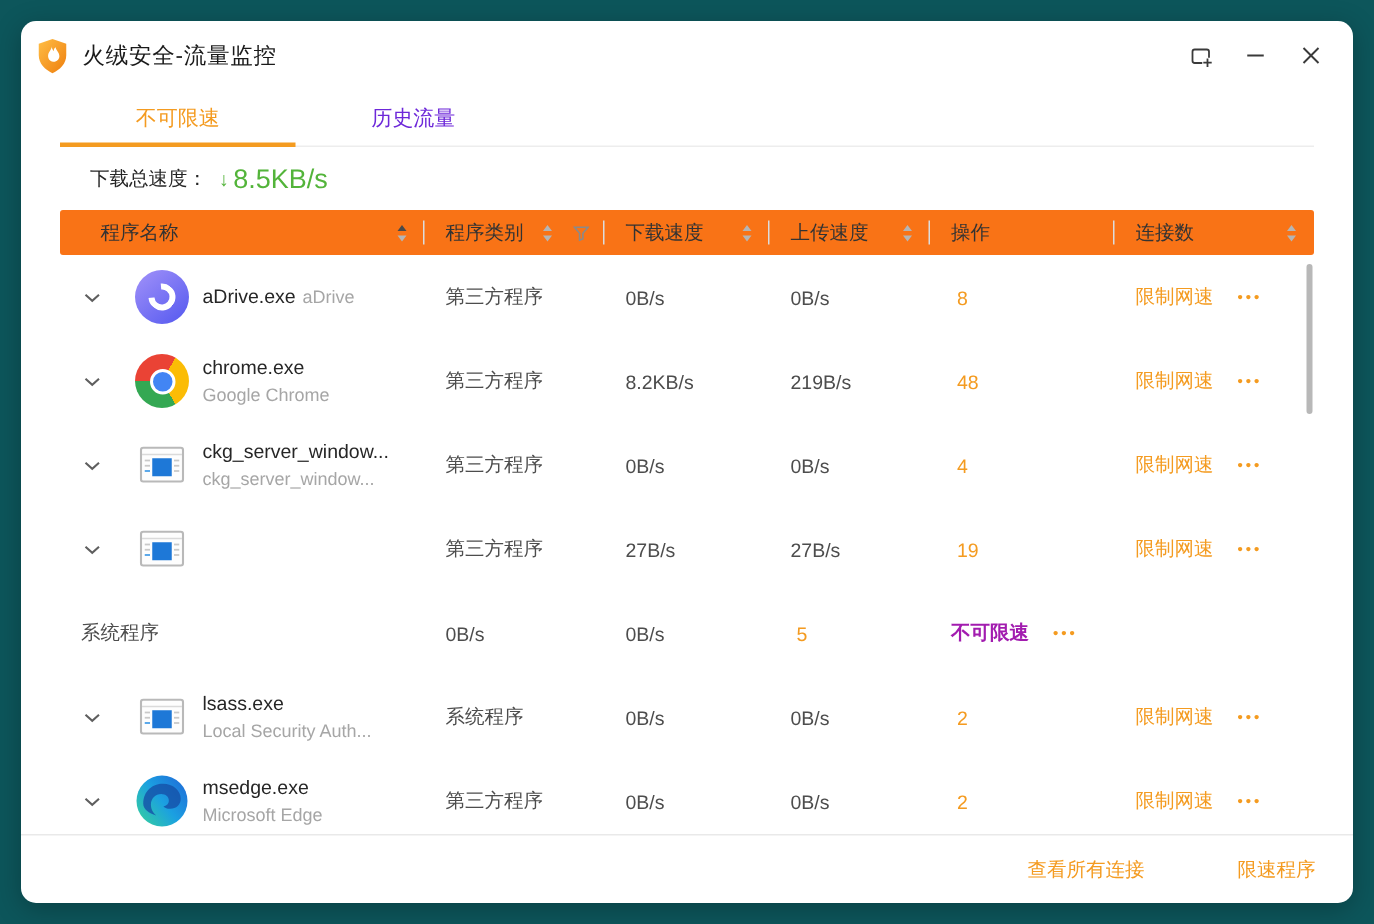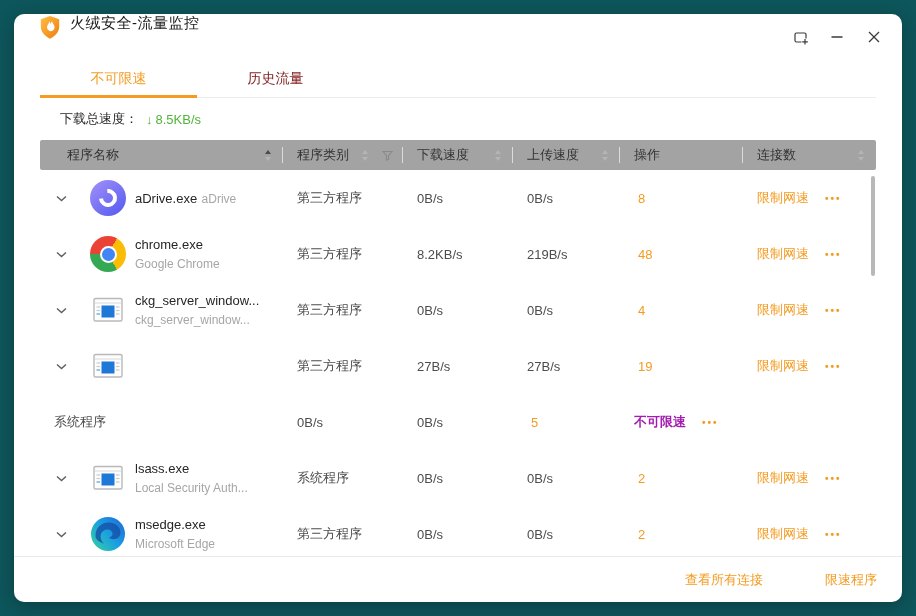--- a/index.html
+++ b/index.html
@@ -16,7 +16,7 @@
     box-shadow:0 4px 18px rgba(0,0,0,.25);
   }
   
-  .titlebar { height:46px; display:flex; padding:0 14px 0 25px; }
+  .titlebar { height:46px; display:flex; align-items:center; padding:0 14px 0 10px; }
   .app-logo { width:22px; height:27px; margin-right:9px; flex:0 0 auto; }
   .app-title { font-size:15px; color:#1a1a1a; font-weight:500; letter-spacing:.5px; }
   .win-controls { margin-left:auto; display:flex; align-items:center; gap:9px; }

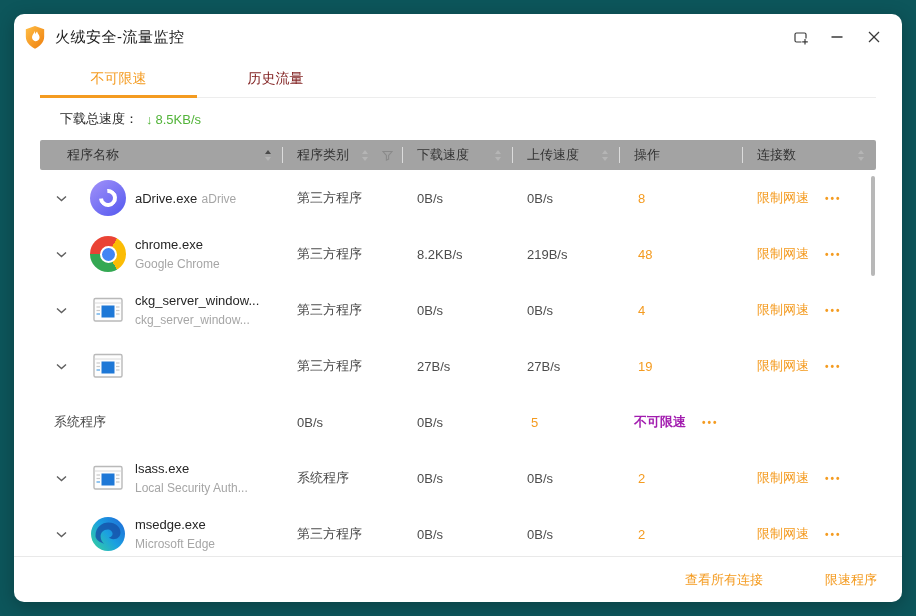--- a/index.html
+++ b/index.html
@@ -24,7 +24,7 @@
   
   .tabbar { height:38px; margin:0 26px; display:flex; border-bottom:1px solid #ededed; position:relative; }
   .tab { width:157px; display:flex; align-items:center; justify-content:center;
-         font-size:14px; color:#7f1d1d; cursor:pointer; position:relative; }
+         font-size:14px; color:#6d28d9; cursor:pointer; position:relative; }
   .tab.active { color:#f49b20; }
   .tab.active::after { content:''; position:absolute; left:0; right:0; bottom:-1px; height:3px; background:#f49b20; }
   

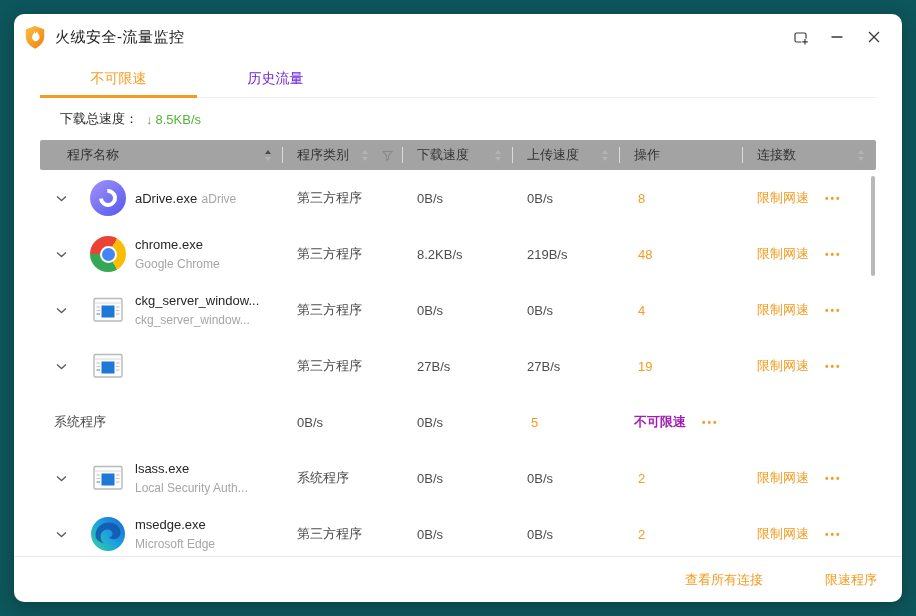--- a/index.html
+++ b/index.html
@@ -34,7 +34,7 @@
   .stat .arrow { margin:0 3px 0 8px; font-size:13px; }
   .stat .arrow.down, .stat .val.green { color:#53b43a; }
   .stat .arrow.up, .stat .val.orange { color:#f49b20; }
-  .stat .val { font-size:13px; }
+  .stat .val { font-size:18px; }
   
   .table { margin:0 26px; width:836px; }
   .grid-row { display:grid; grid-template-columns:243px 120px 110px 107px 123px 1fr; }

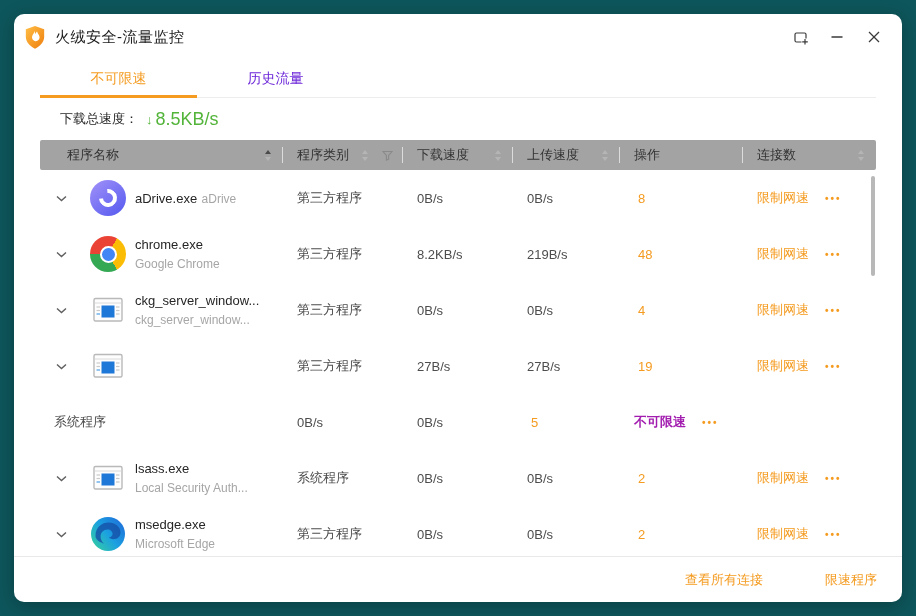--- a/index.html
+++ b/index.html
@@ -38,7 +38,7 @@
   
   .table { margin:0 26px; width:836px; }
   .grid-row { display:grid; grid-template-columns:243px 120px 110px 107px 123px 1fr; }
-  .thead { background:#a3a3a3; height:30px; border-radius:2px; }
+  .thead { background:#f97316; height:30px; border-radius:2px; }
   .th { display:flex; align-items:center; padding-left:14px; font-size:13px; color:#333; position:relative; cursor:pointer; }
   .th.first { padding-left:27px; }
   .th:not(:last-child)::after { content:''; position:absolute; right:0; top:7px; bottom:7px; width:1px; background:#dcdcdc; }

